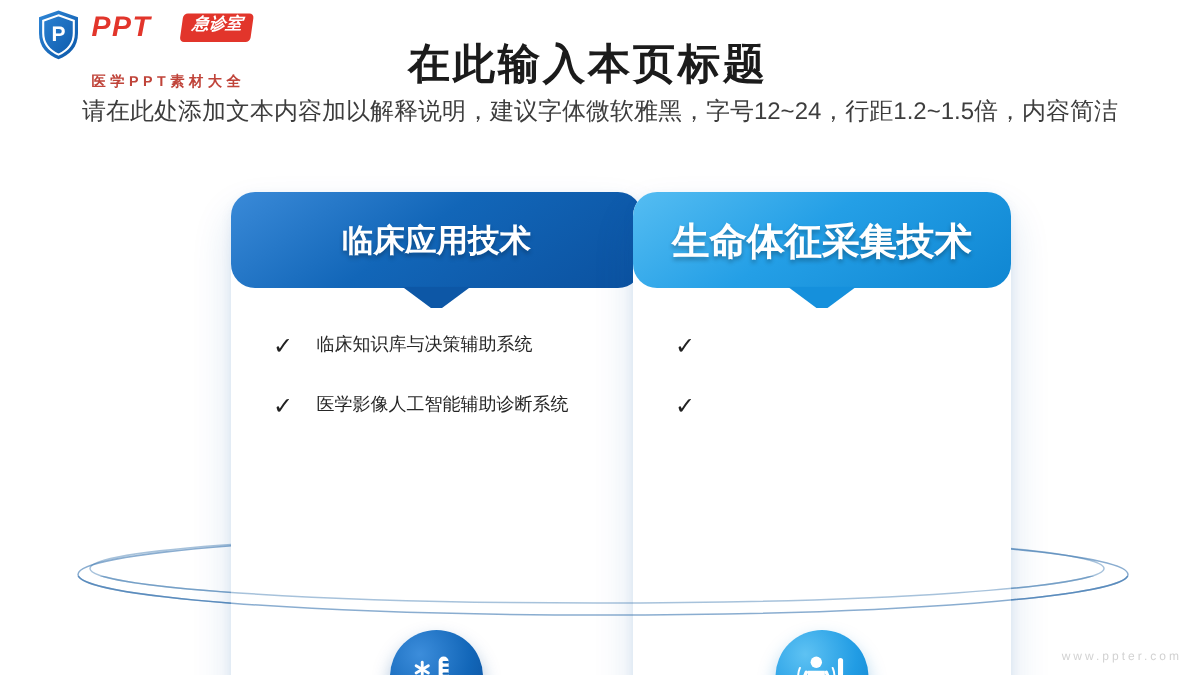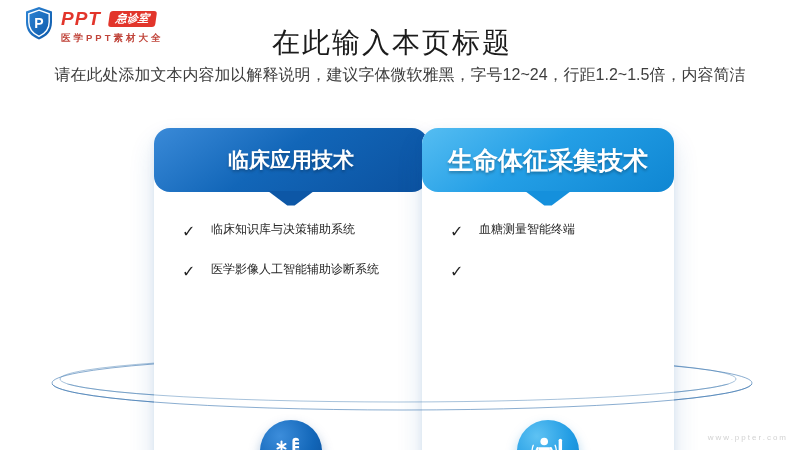--- a/index.html
+++ b/index.html
@@ -12,7 +12,7 @@
   .logo{position:absolute;left:24px;top:6px;display:flex;align-items:flex-start;gap:7px;}
   .logo-shield{width:30px;height:34px;flex:0 0 auto;}
   .logo-text{display:flex;flex-direction:column;margin-top:3px;}
-  .logo-row{display:flex;align-items:center;gap:8px;}
+  .logo-row{display:flex;gap:20px;}
   .logo-brand{color:#e2352b;font-weight:bold;font-style:italic;font-size:19px;letter-spacing:1px;line-height:1;}
   .logo-badge{background:#e2352b;color:#fff;font-weight:bold;font-style:italic;font-size:11px;
     padding:2px 7px 3px;border-radius:3px;transform:skewX(-8deg);line-height:1;}

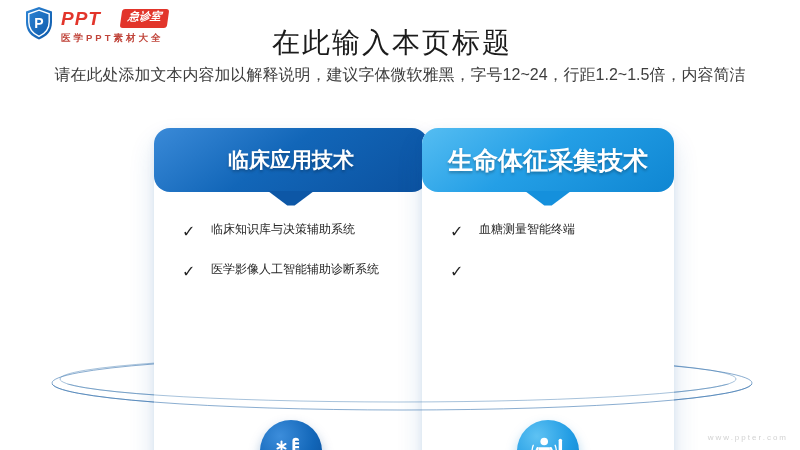--- a/index.html
+++ b/index.html
@@ -16,7 +16,7 @@
   .logo-brand{color:#e2352b;font-weight:bold;font-style:italic;font-size:19px;letter-spacing:1px;line-height:1;}
   .logo-badge{background:#e2352b;color:#fff;font-weight:bold;font-style:italic;font-size:11px;
     padding:2px 7px 3px;border-radius:3px;transform:skewX(-8deg);line-height:1;}
-  .logo-tagline{color:#c0443a;font-size:9.5px;font-weight:bold;letter-spacing:3px;margin-top:4px;white-space:nowrap;}
+  .logo-tagline{color:#c0443a;font-size:9.5px;font-weight:bold;letter-spacing:3px;margin-top:20px;white-space:nowrap;}
 
   
   .page-title{position:absolute;left:0;right:16px;top:24px;text-align:center;

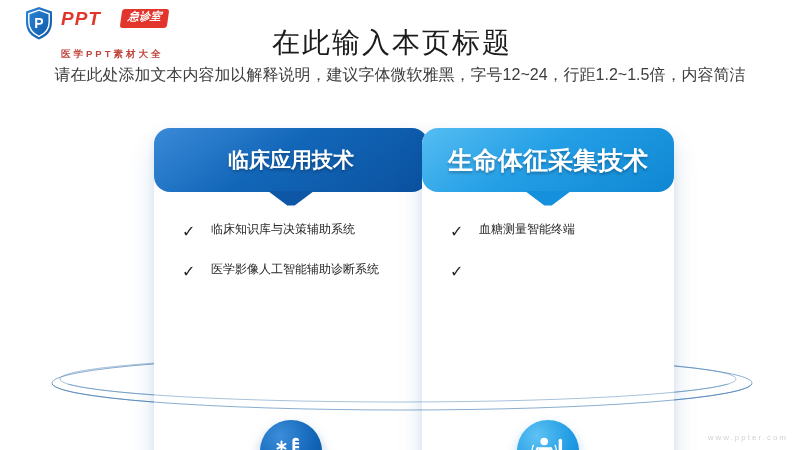--- a/index.html
+++ b/index.html
@@ -20,7 +20,7 @@
 
   
   .page-title{position:absolute;left:0;right:16px;top:24px;text-align:center;
-    font-size:28px;font-weight:normal;color:#1b1b1b;letter-spacing:2px;}
+    font-size:28px;font-weight:bold;color:#1b1b1b;letter-spacing:2px;}
   .page-subtitle{position:absolute;left:50px;right:50px;top:62px;text-align:center;
     font-size:16px;color:#3d3d3d;line-height:1.65;}
 

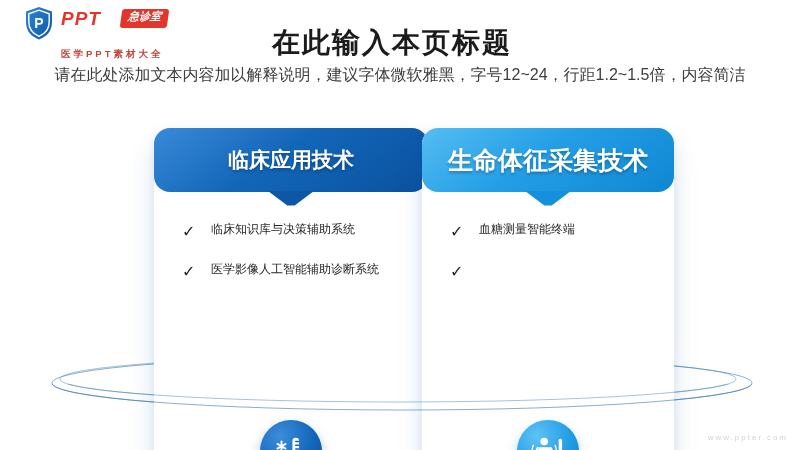--- a/index.html
+++ b/index.html
@@ -134,7 +134,6 @@
     <div class="bullets">
       <div class="bullet">
         <span class="check">✓</span>
-        <span class="bullet-text">血糖测量智能终端</span>
       </div>
       <div class="bullet">
         <span class="check">✓</span>

